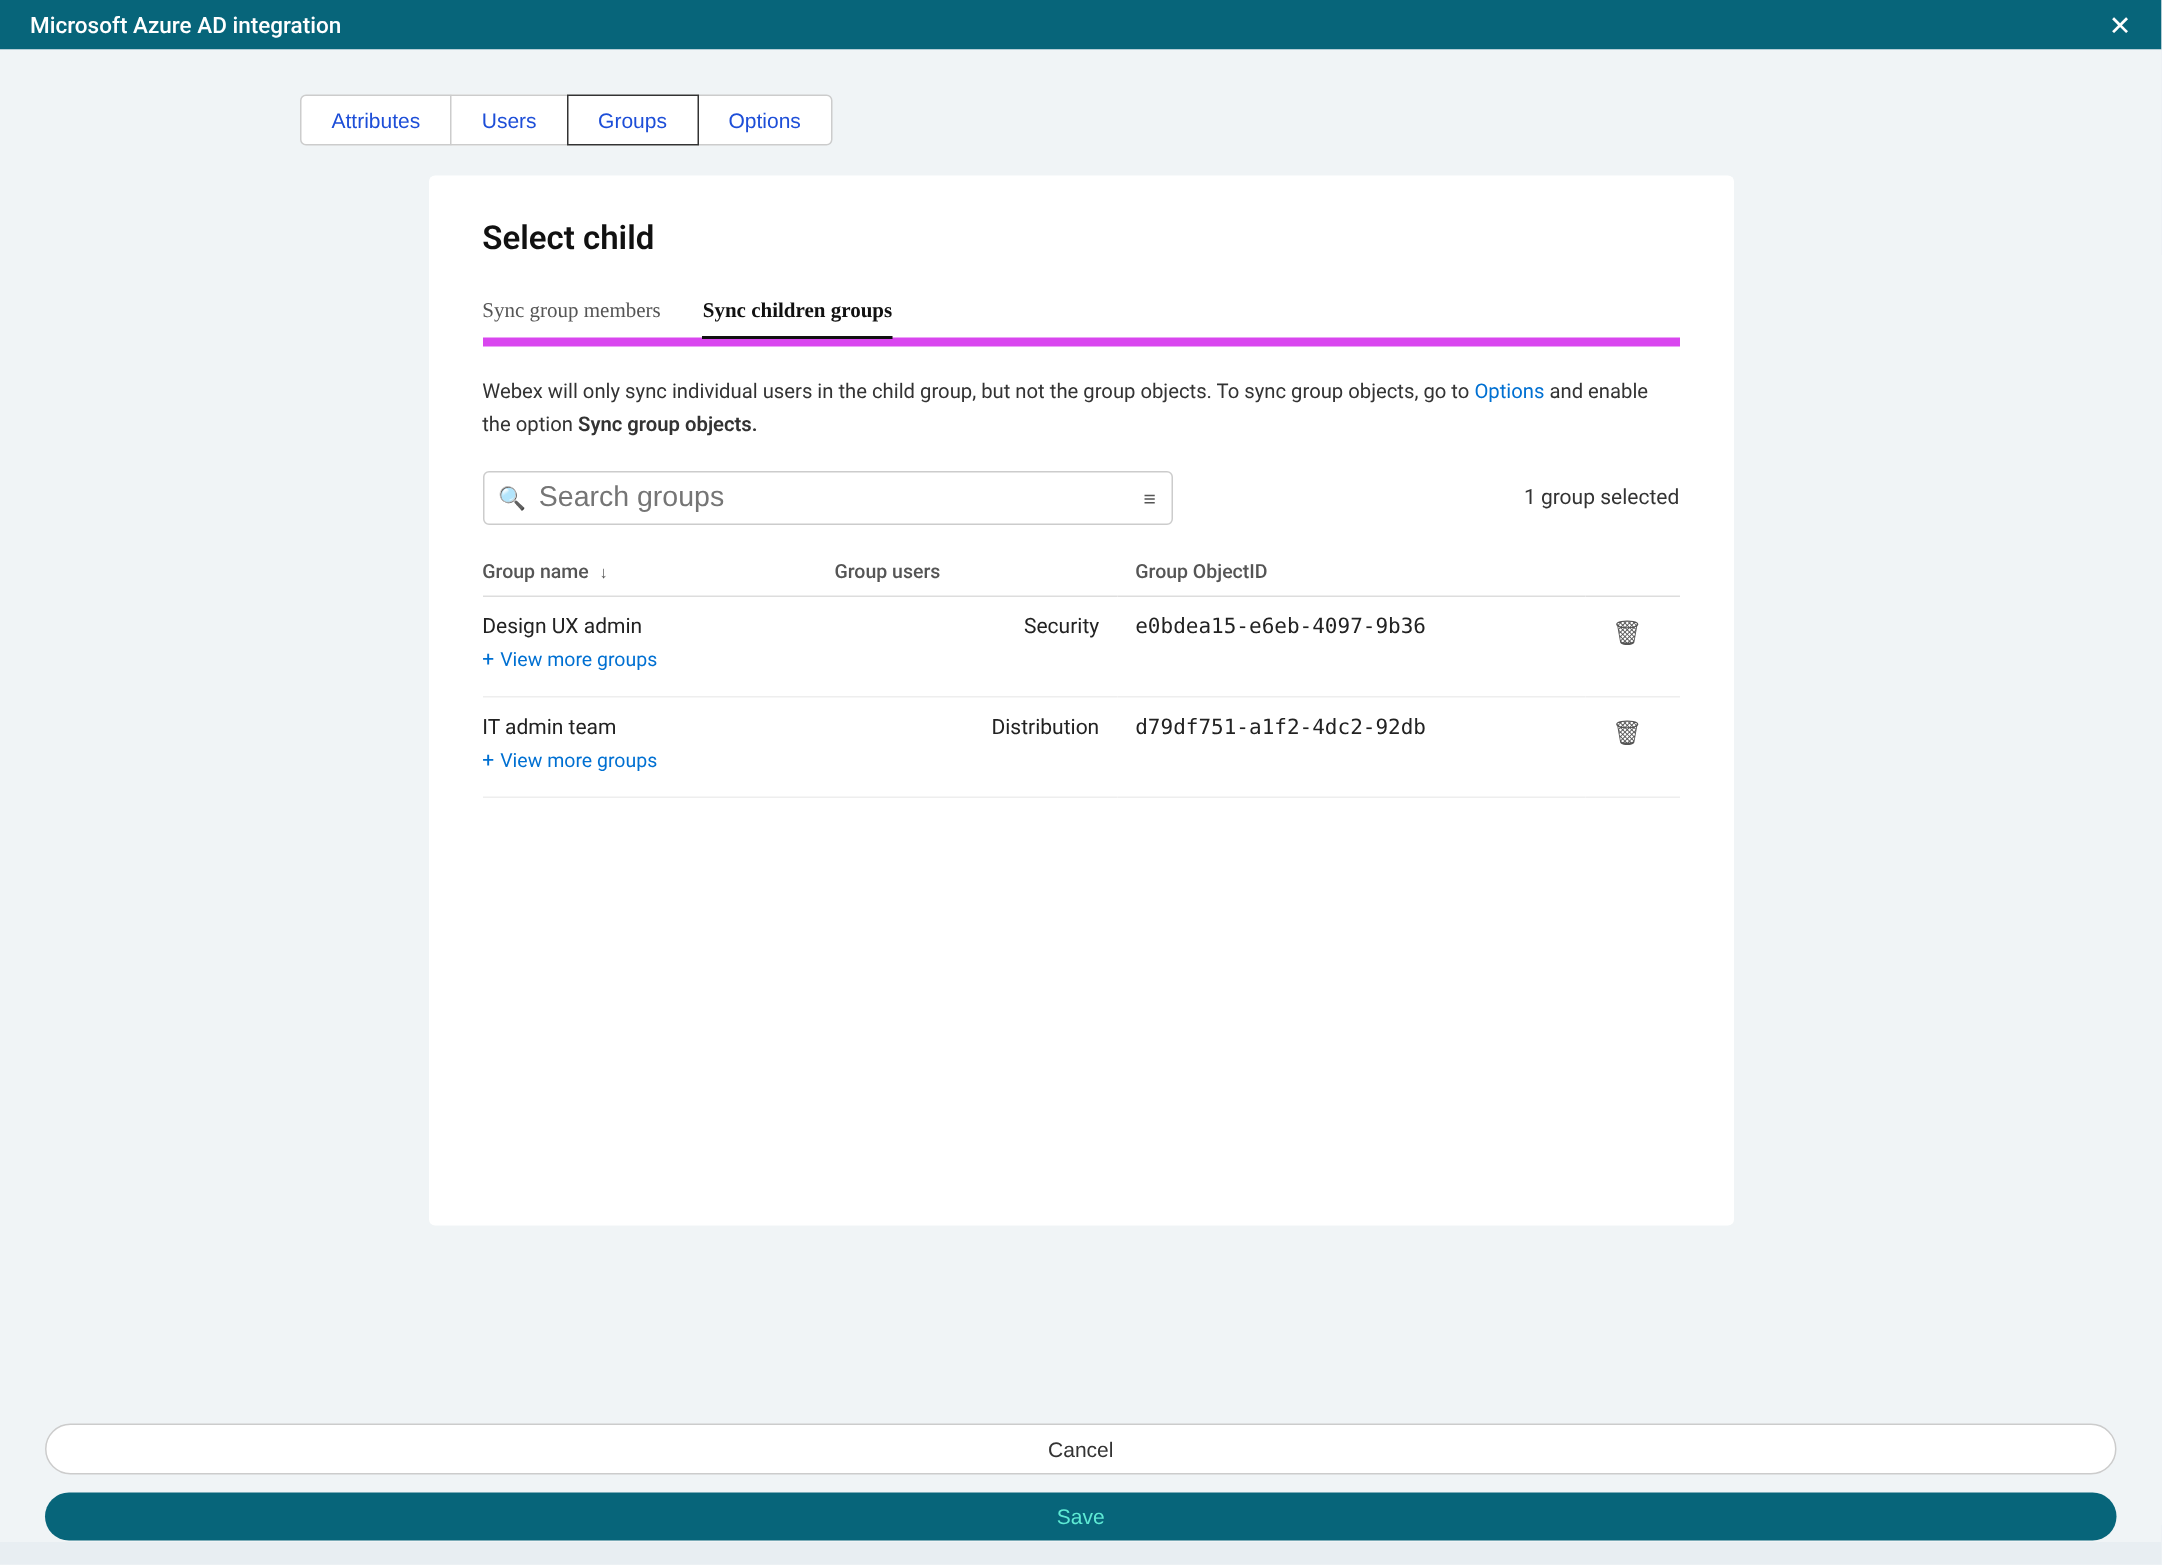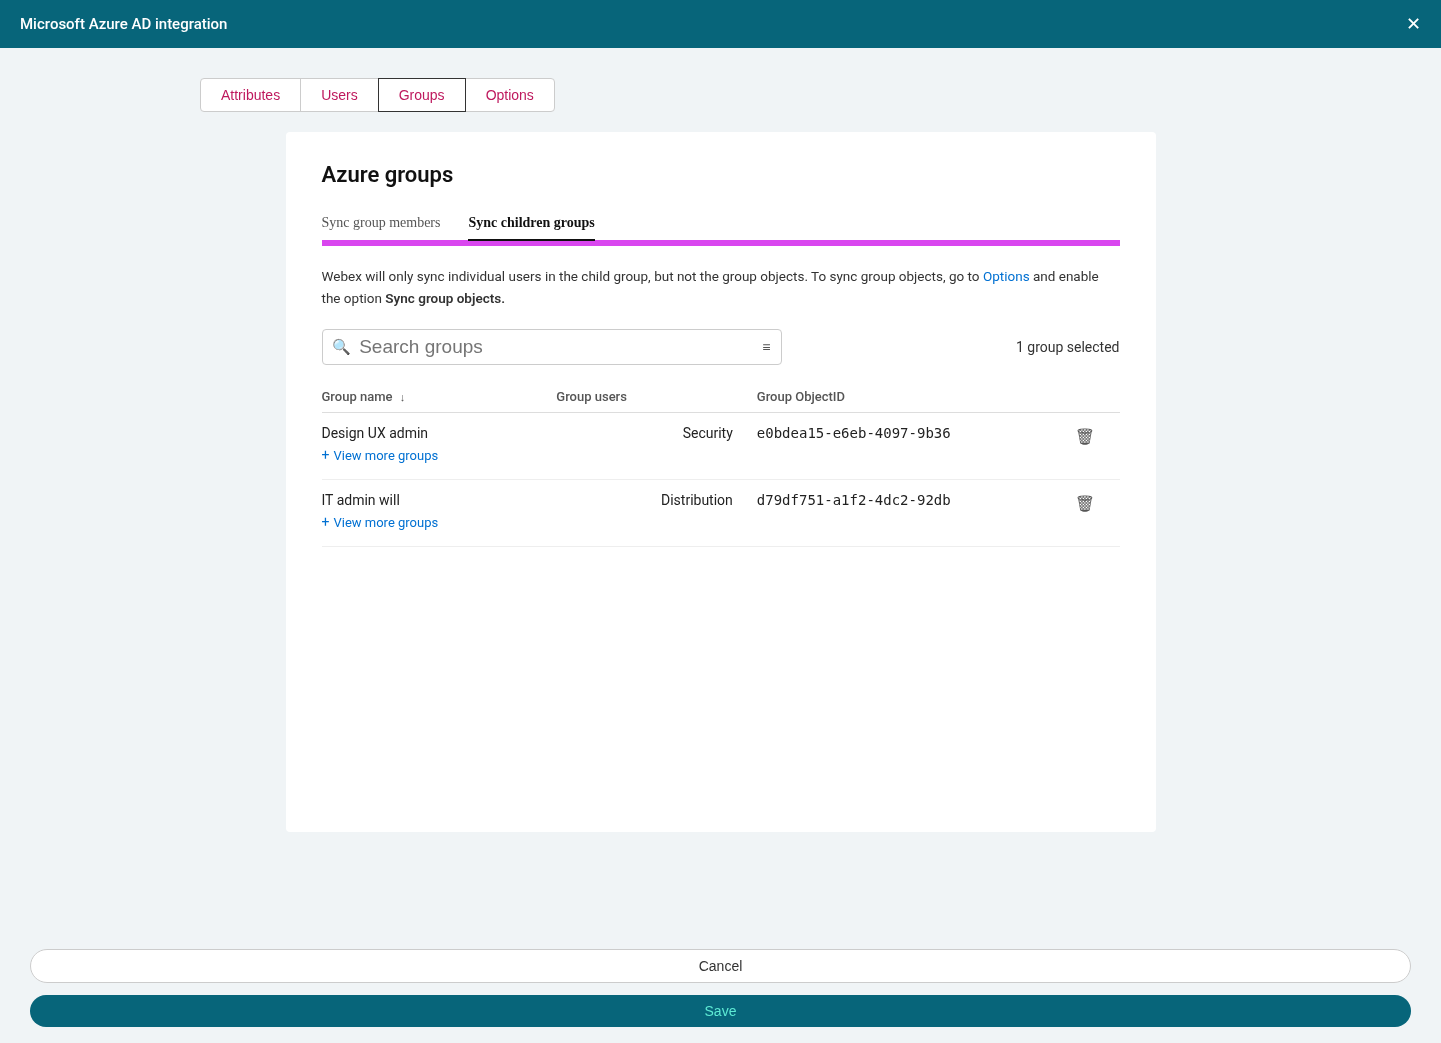--- a/index.html
+++ b/index.html
@@ -19,7 +19,7 @@
       align-items: center;
       justify-content: space-between;
       padding: 0 20px;
-      height: 48px;
+      height: 33px;
     }
     .title-bar-title {
       font-size: 15px;

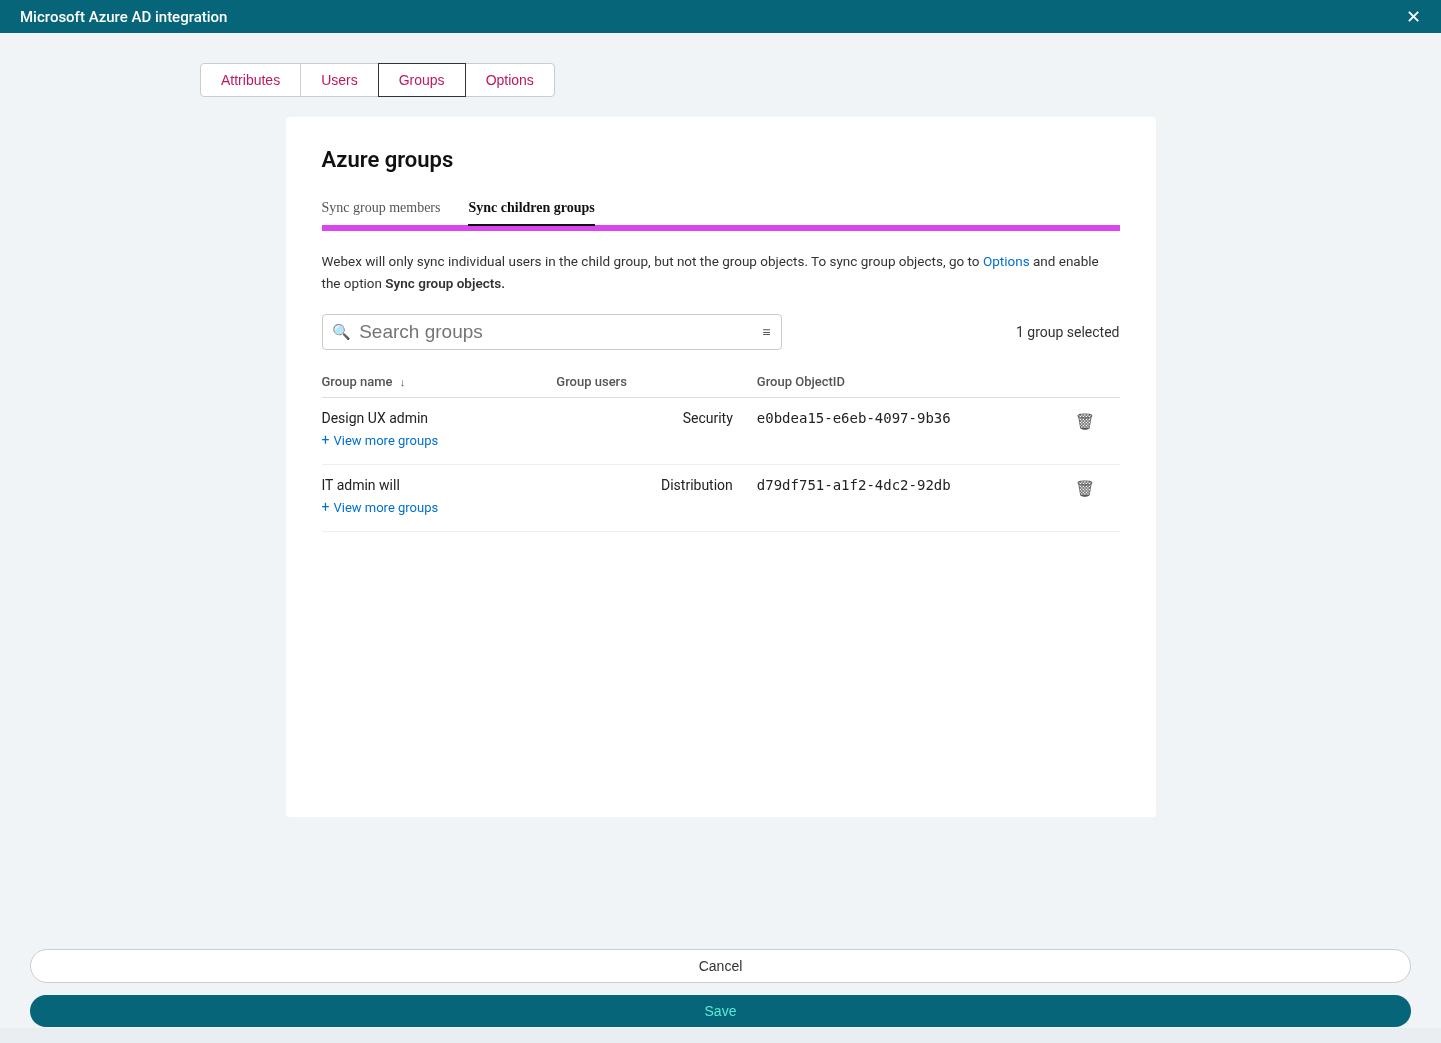--- a/index.html
+++ b/index.html
@@ -58,7 +58,7 @@
       background: white;
       cursor: pointer;
       font-size: 14px;
-      color: #be185d;
+      color: #1d4ed8;
       margin-right: -1px;
     }
     .tab-btn.active {

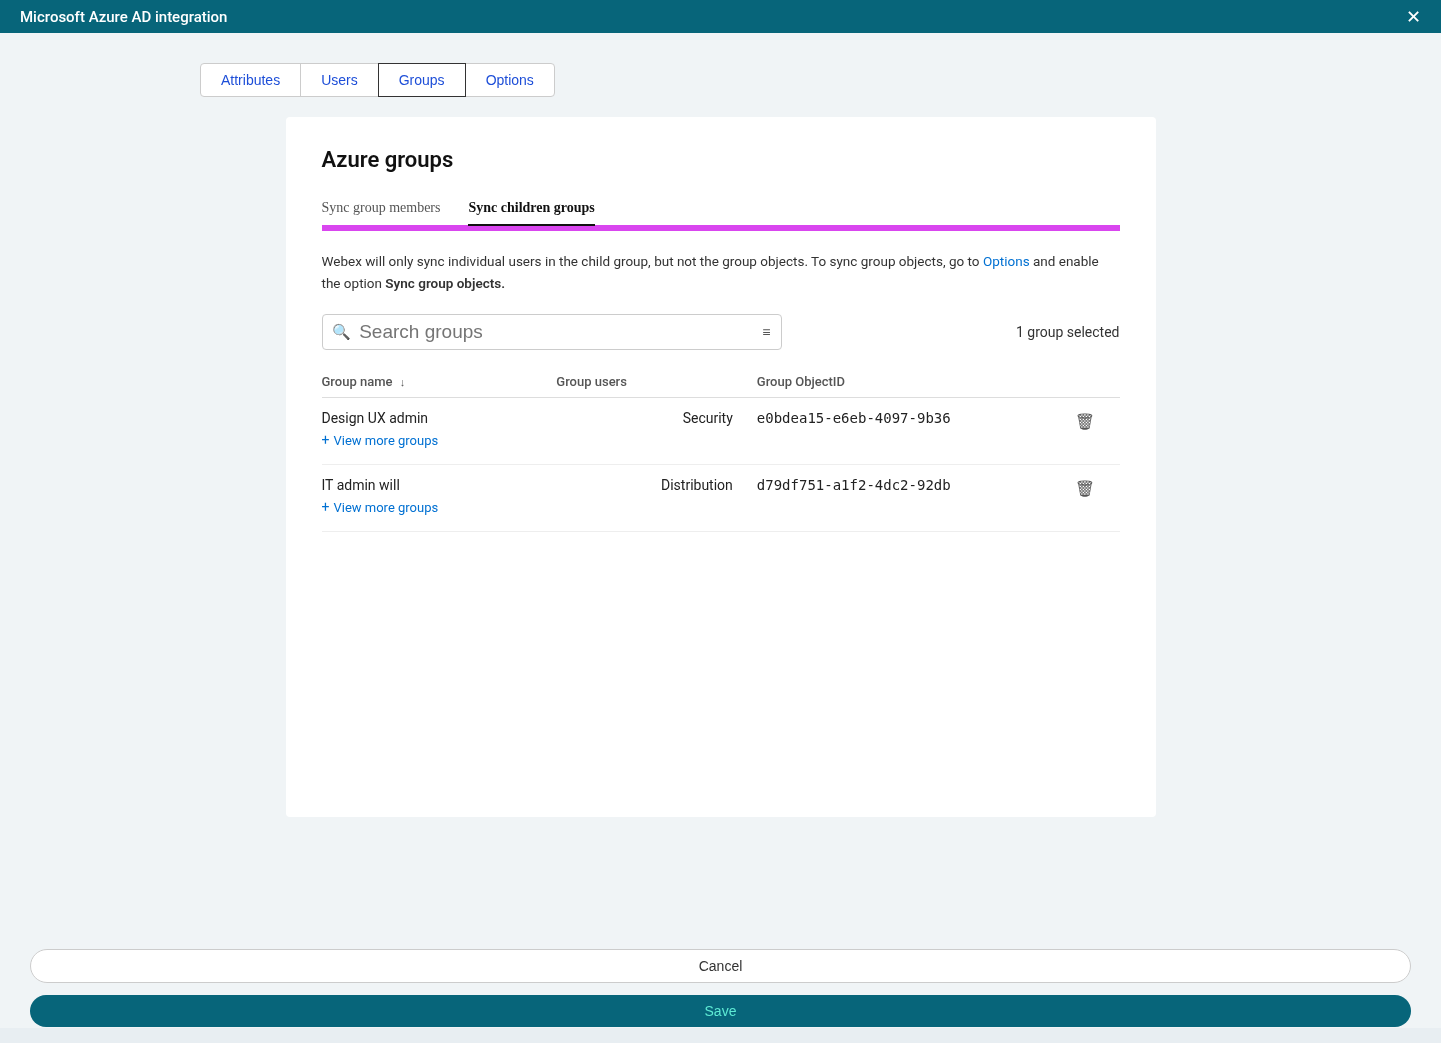--- a/index.html
+++ b/index.html
@@ -297,7 +297,7 @@
   </div>
 
   <div class="content-card">
-    <h2 class="card-title">Azure groups</h2>
+    <h2 class="card-title">Select child</h2>
 
     <div class="inner-tabs">
       <div class="inner-tab">

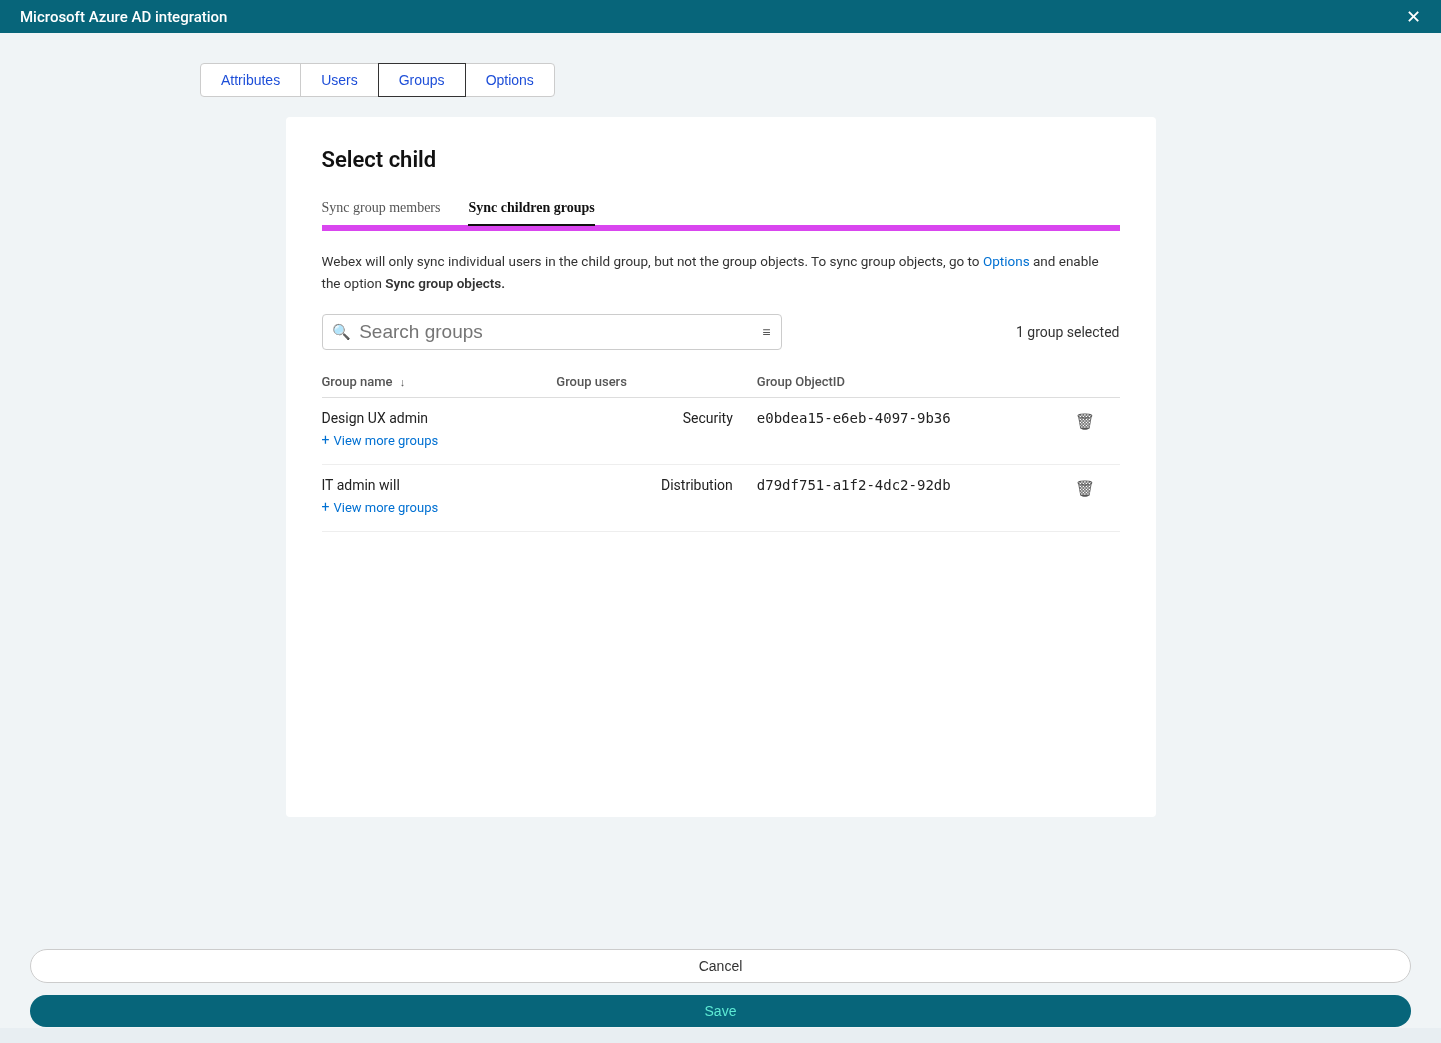--- a/index.html
+++ b/index.html
@@ -358,7 +358,7 @@
           <tr class="group-row">
     <td>
       <div class="group-name-cell">
-        <span class="group-name">IT admin will</span>
+        <span class="group-name">IT admin team</span>
         <a class="view-more-link" href="#">
           <span class="plus">+</span>
           <span>View more groups</span>

